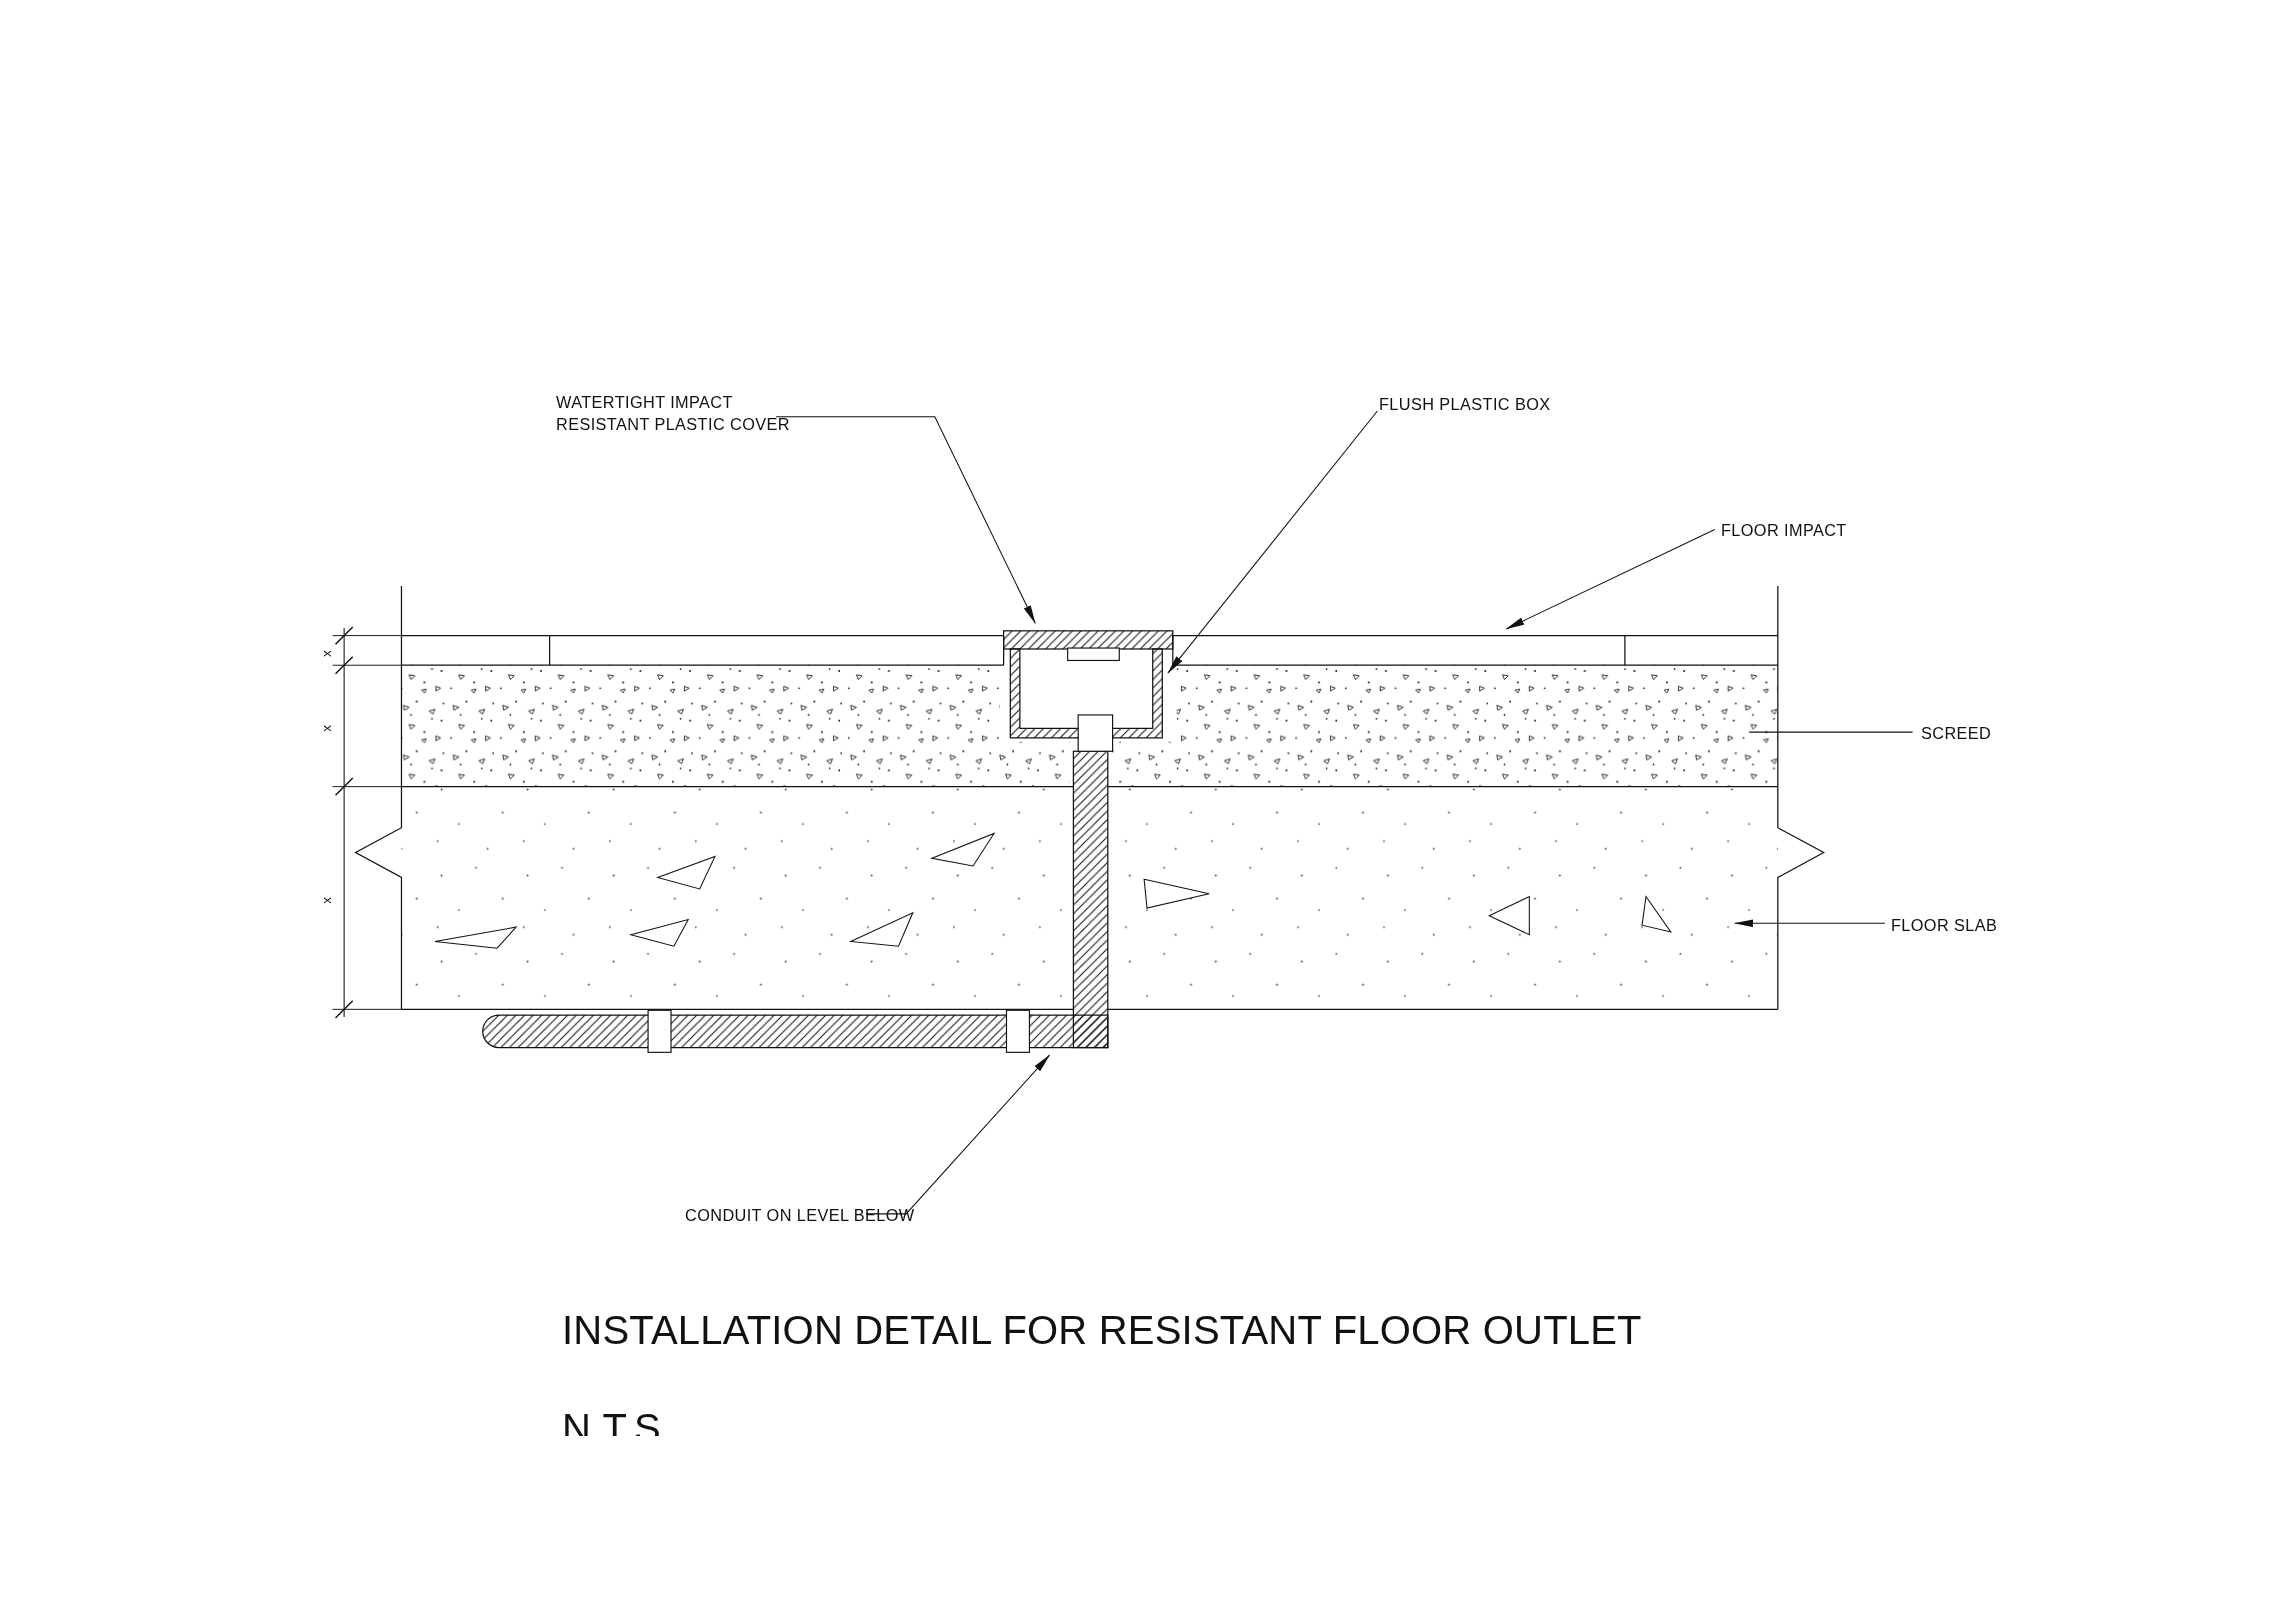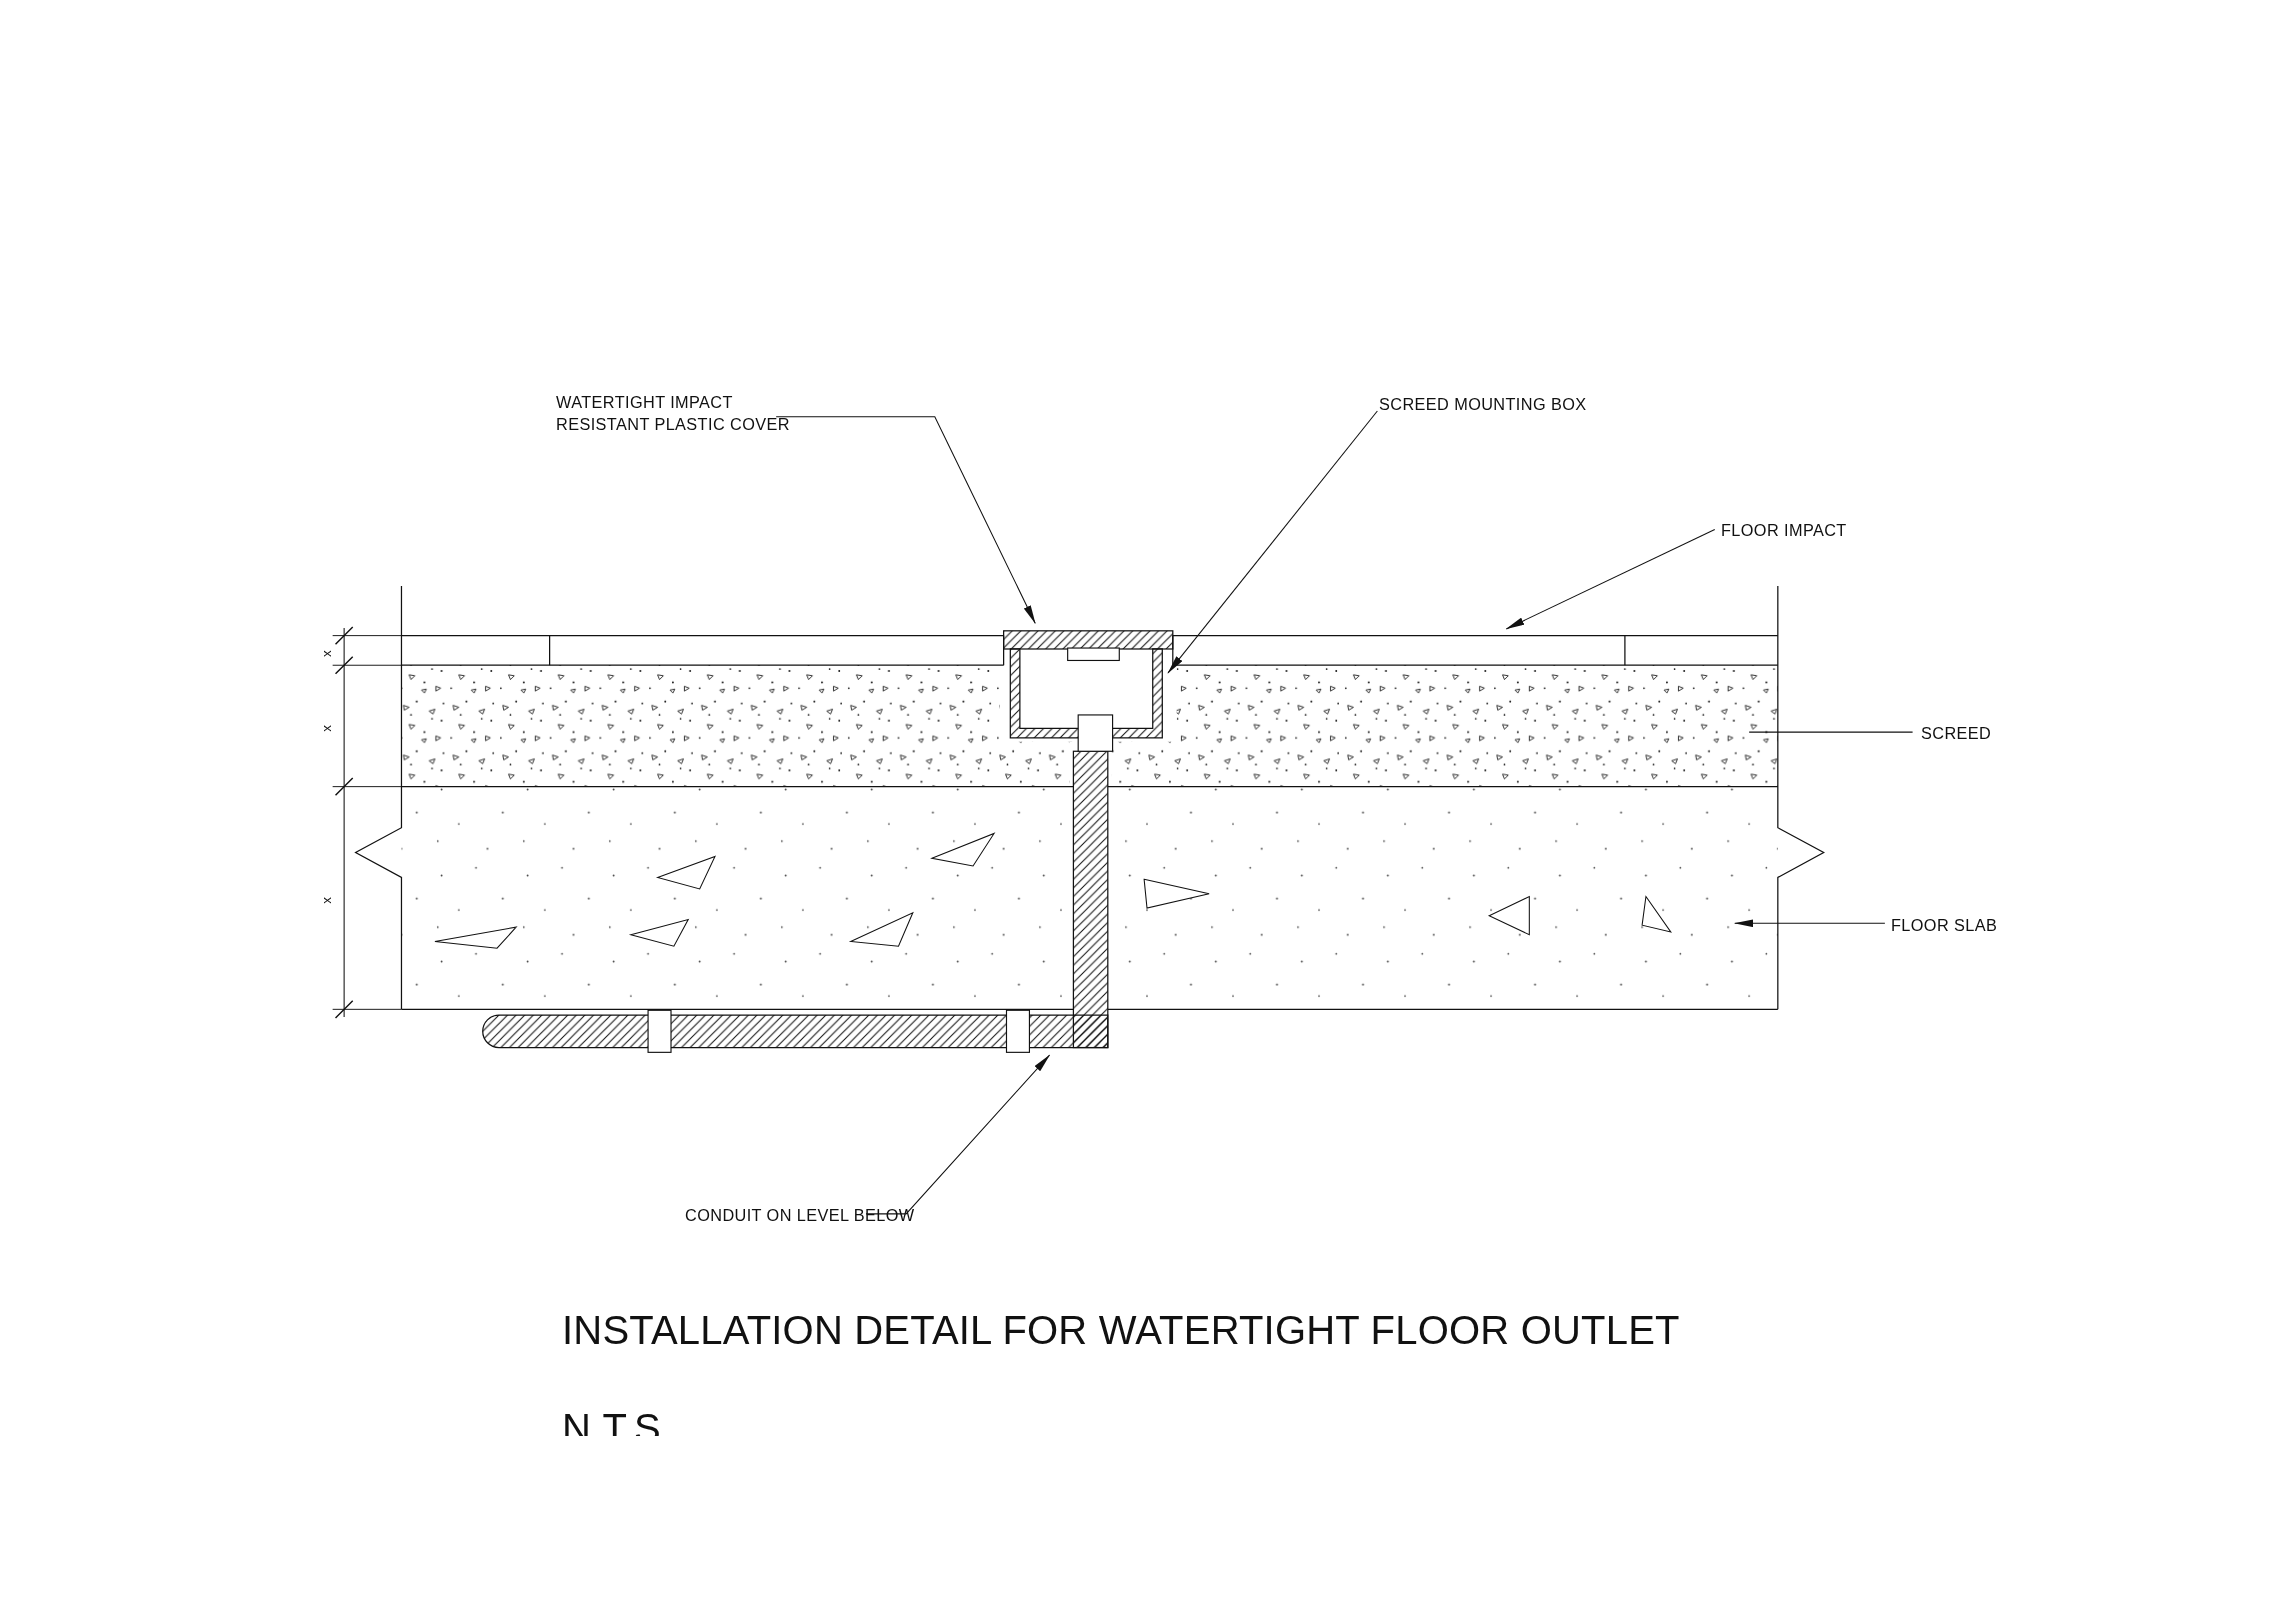--- a/index.html
+++ b/index.html
@@ -131,7 +131,7 @@
     <div>RESISTANT PLASTIC COVER</div>
   </div>
 
-  <div class="lbl" style="left:1379px;top:394px;">SCREED MOUNTING BOX</div>
+  <div class="lbl" style="left:1379px;top:394px;">FLUSH PLASTIC BOX</div>
 
   <div class="lbl" style="left:1721px;top:520px;">FLOOR IMPACT</div>
 

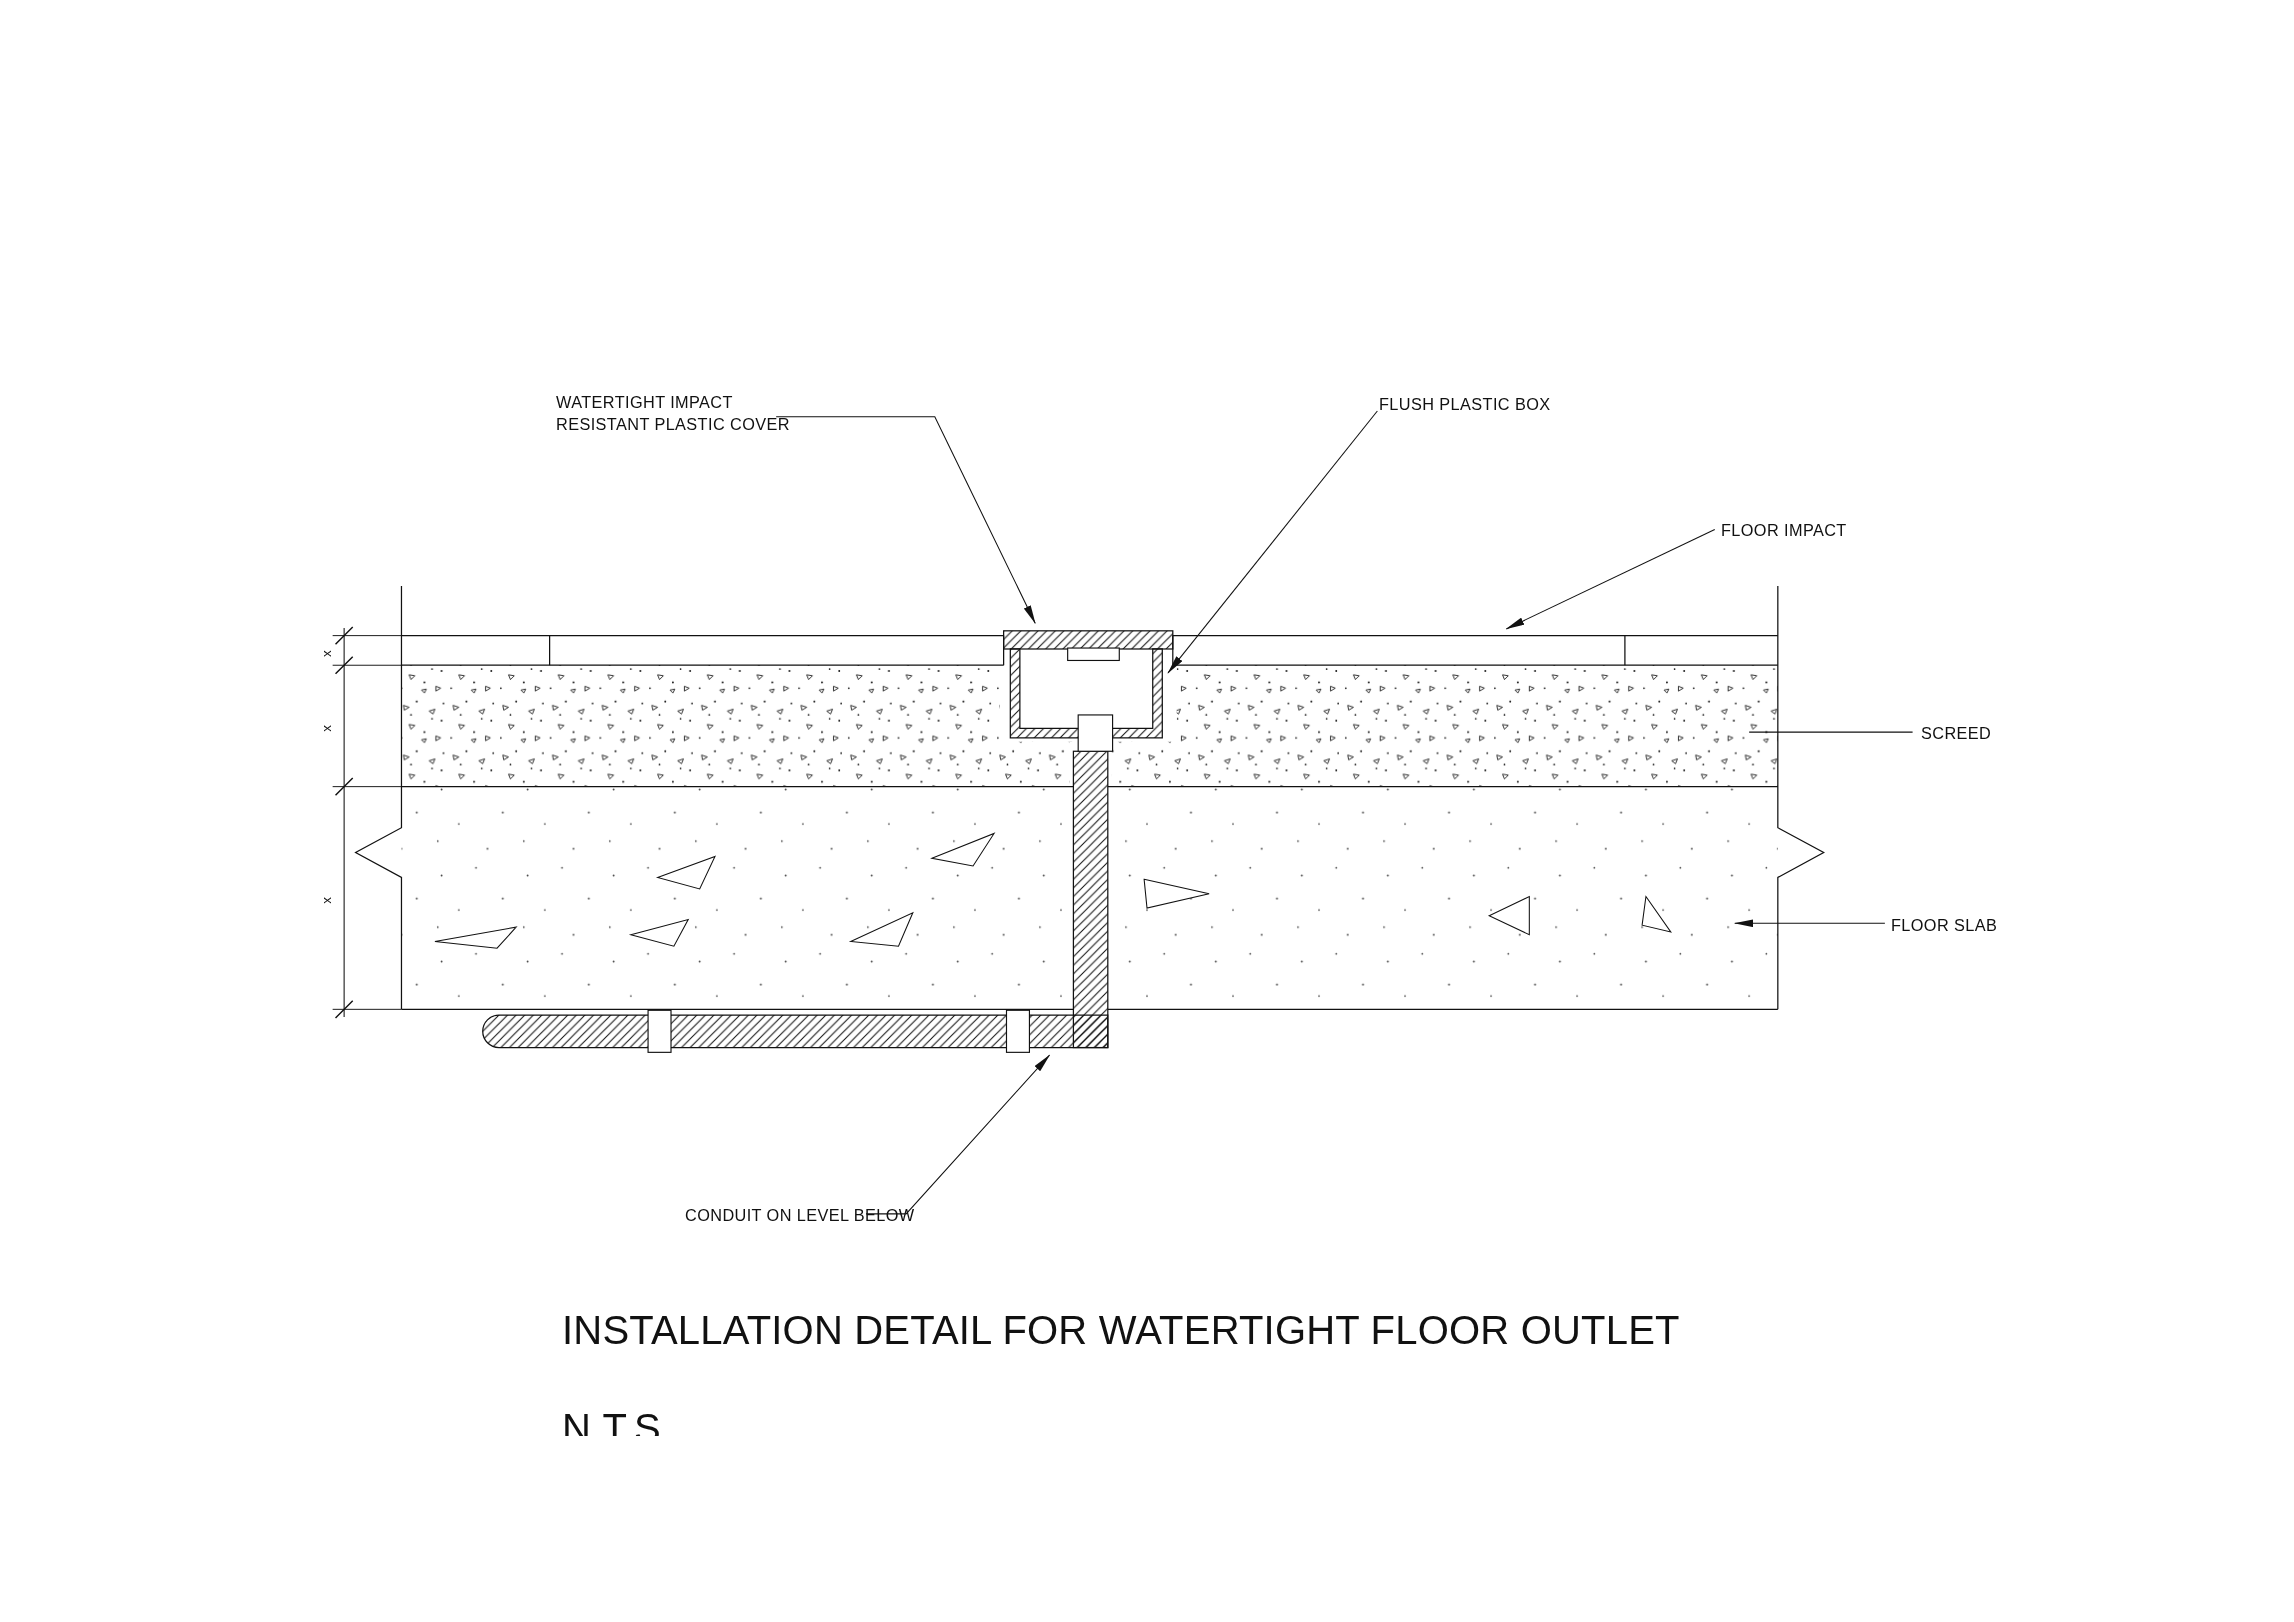--- a/index.html
+++ b/index.html
@@ -141,7 +141,7 @@
 
   <div class="lbl" style="left:685px;top:1205px;">CONDUIT ON LEVEL BELOW</div>
 
-  <div class="title" style="left:562px;top:1308px;">INSTALLATION DETAIL FOR WATERTIGHT FLOOR OUTLET</div>
+  <div class="title" style="left:562px;top:1308px;">INSTALLATION DETAIL FOR RESISTANT FLOOR OUTLET</div>
   <div class="title" style="left:562px;top:1359px;margin-top:47px;">N.T.S.</div>
 
 </div>

